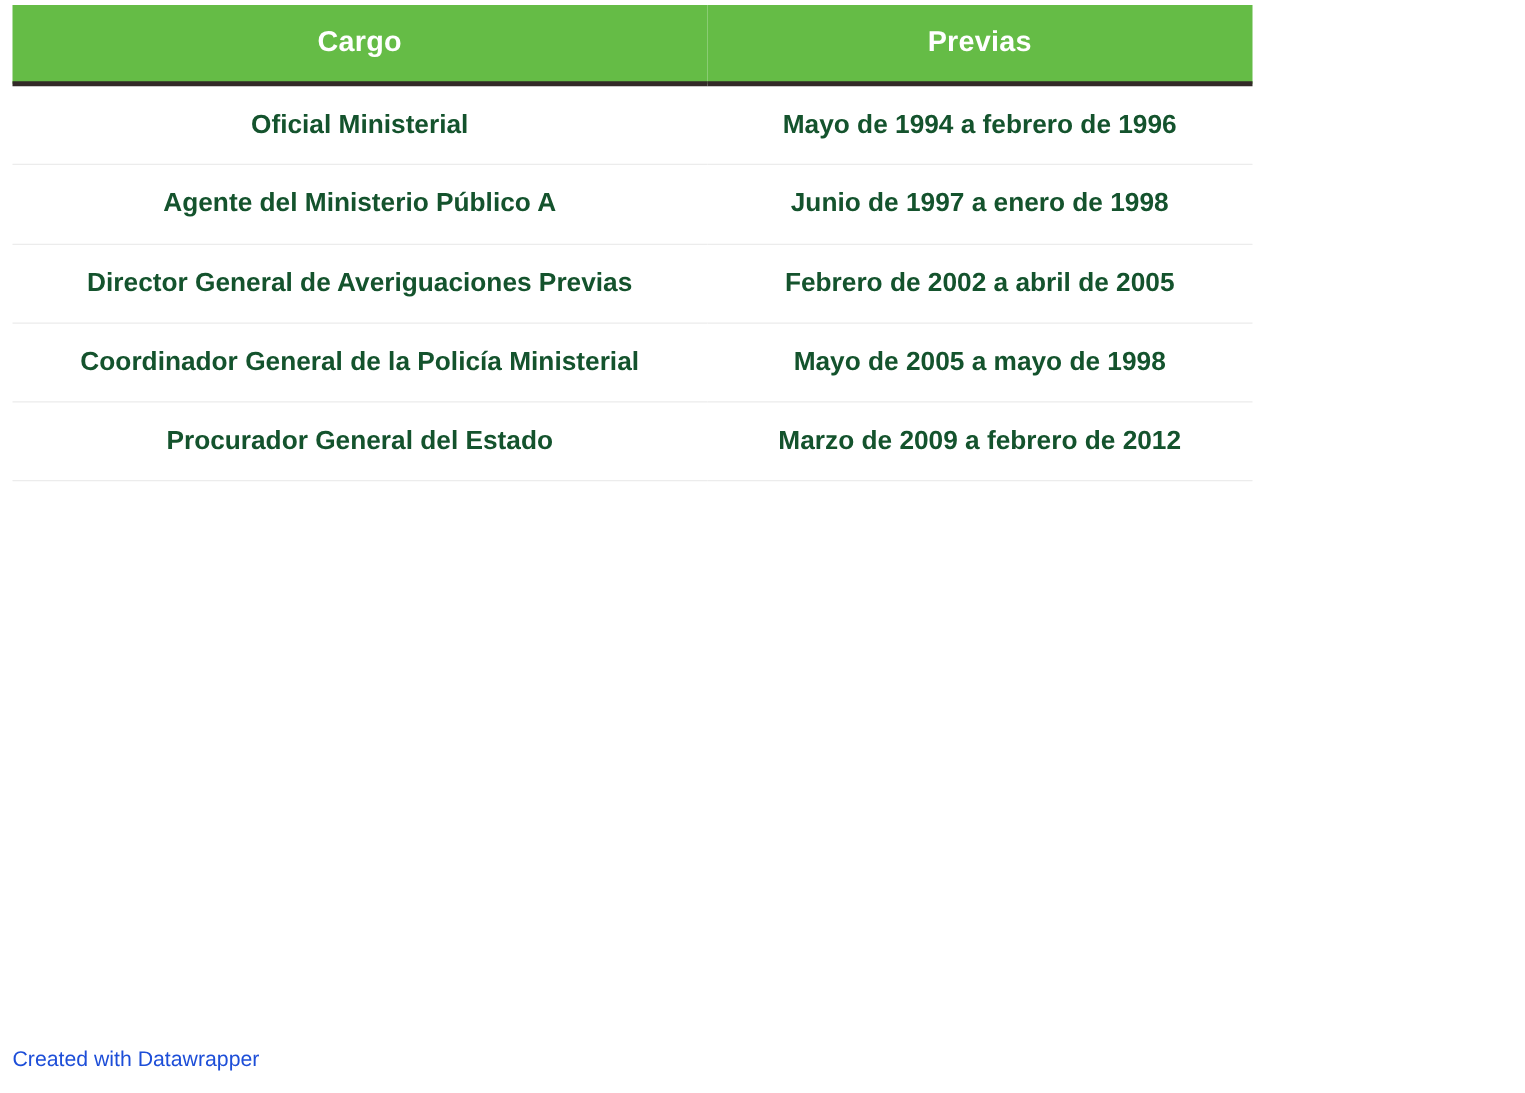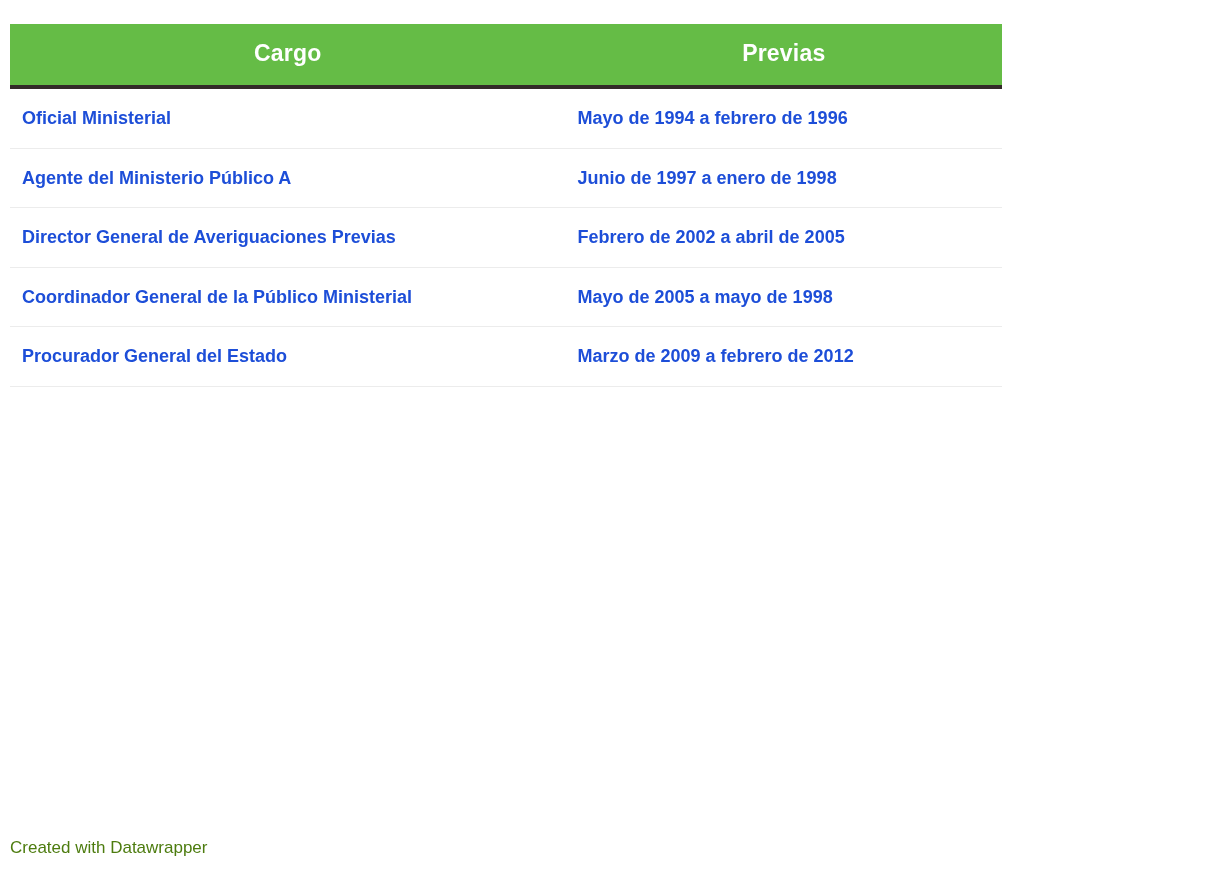--- a/index.html
+++ b/index.html
@@ -19,7 +19,7 @@
     width: 1012px;
     height: 874px;
     box-sizing: border-box;
-    padding: 24px 10px 0 10px;
+    padding: 4px 10px 0 10px;
   }
   table.dw-table {
     width: 100%;

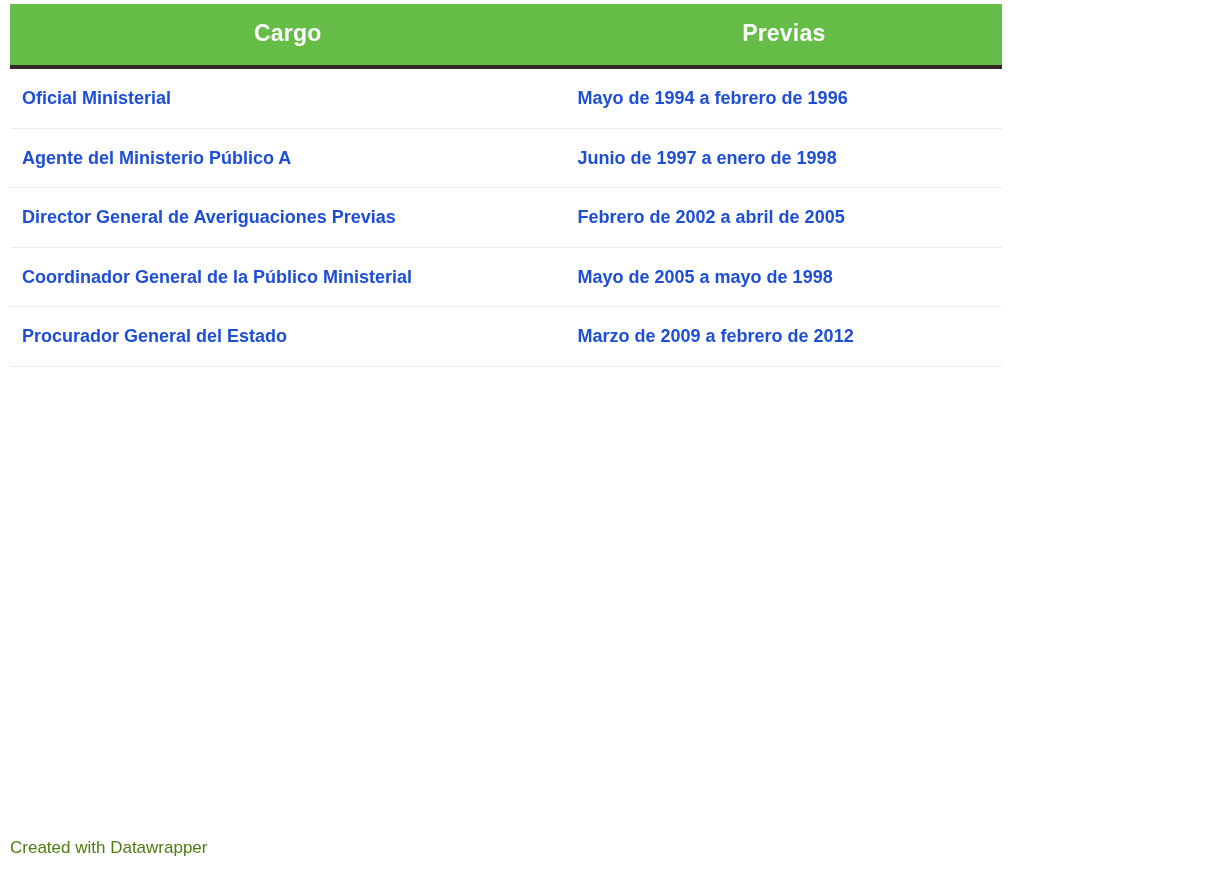--- a/index.html
+++ b/index.html
@@ -37,10 +37,10 @@
     letter-spacing: 0.2px;
   }
   table.dw-table tbody td {
-    font-size: 18px;
+    font-size: 21px;
     font-weight: bold;
-    text-align: left;
-    color: #1d4ed8;
+    text-align: center;
+    color: #14532d;
     padding: 18px 12px;
     border-bottom: 1px solid #ececec;
     line-height: 1.25;

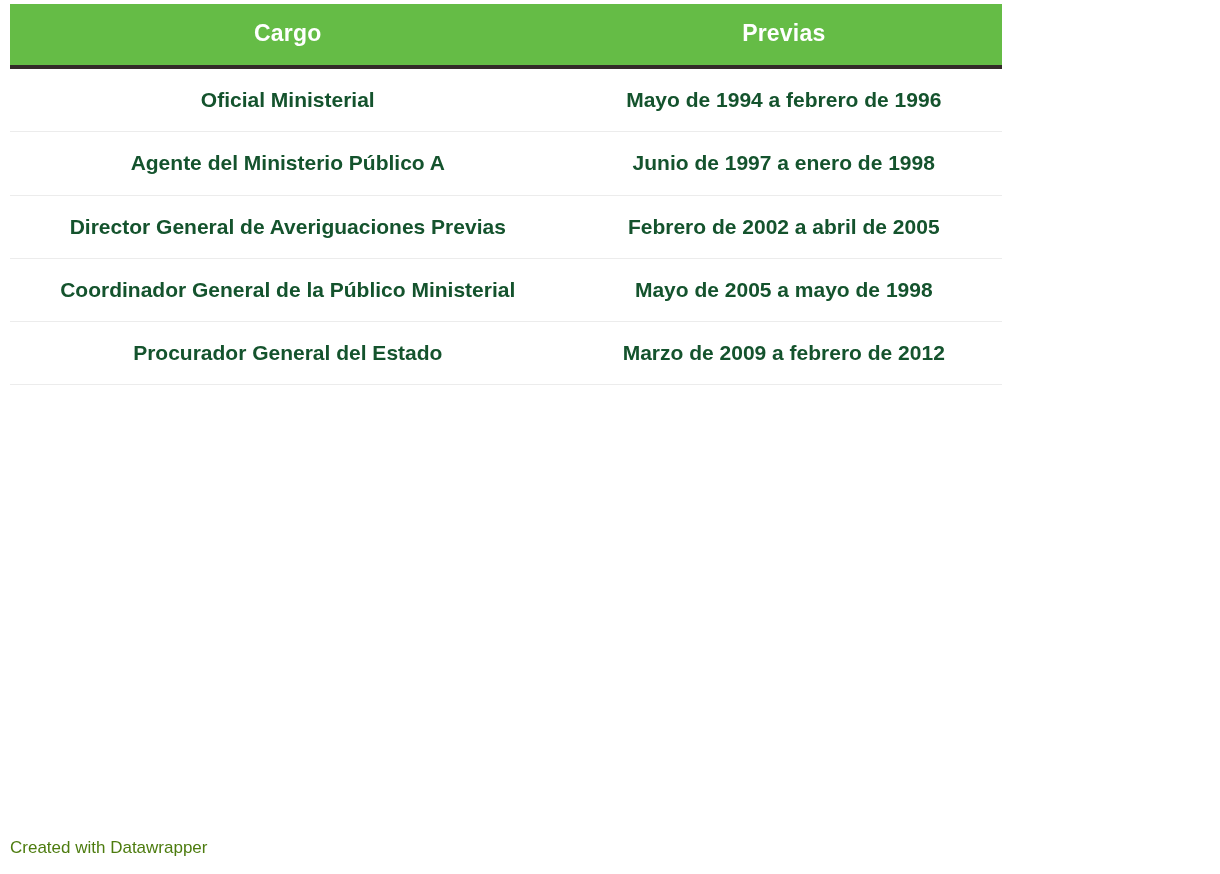--- a/index.html
+++ b/index.html
@@ -91,7 +91,7 @@
         <td>Febrero de 2002 a abril de 2005</td>
       </tr>
       <tr>
-        <td>Coordinador General de la Público Ministerial</td>
+        <td>Coordinador General de la Policía Ministerial</td>
         <td>Mayo de 2005 a mayo de 1998</td>
       </tr>
       <tr>

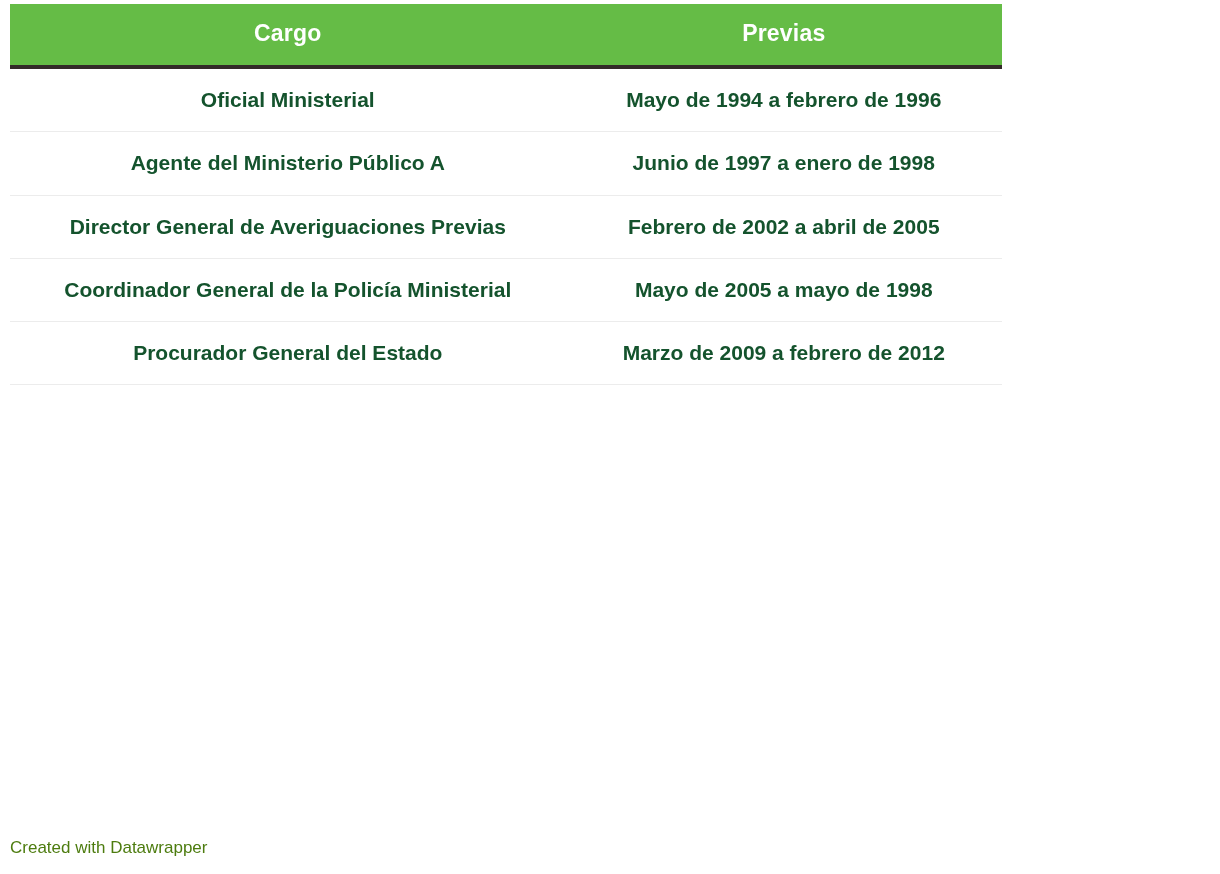--- a/index.html
+++ b/index.html
@@ -56,7 +56,7 @@
     left: 10px;
     bottom: 16px;
     font-size: 17px;
-    color: #4d7c0f;
+    color: #1d4ed8;
     font-weight: normal;
     font-family: "Liberation Sans", sans-serif;
   }

